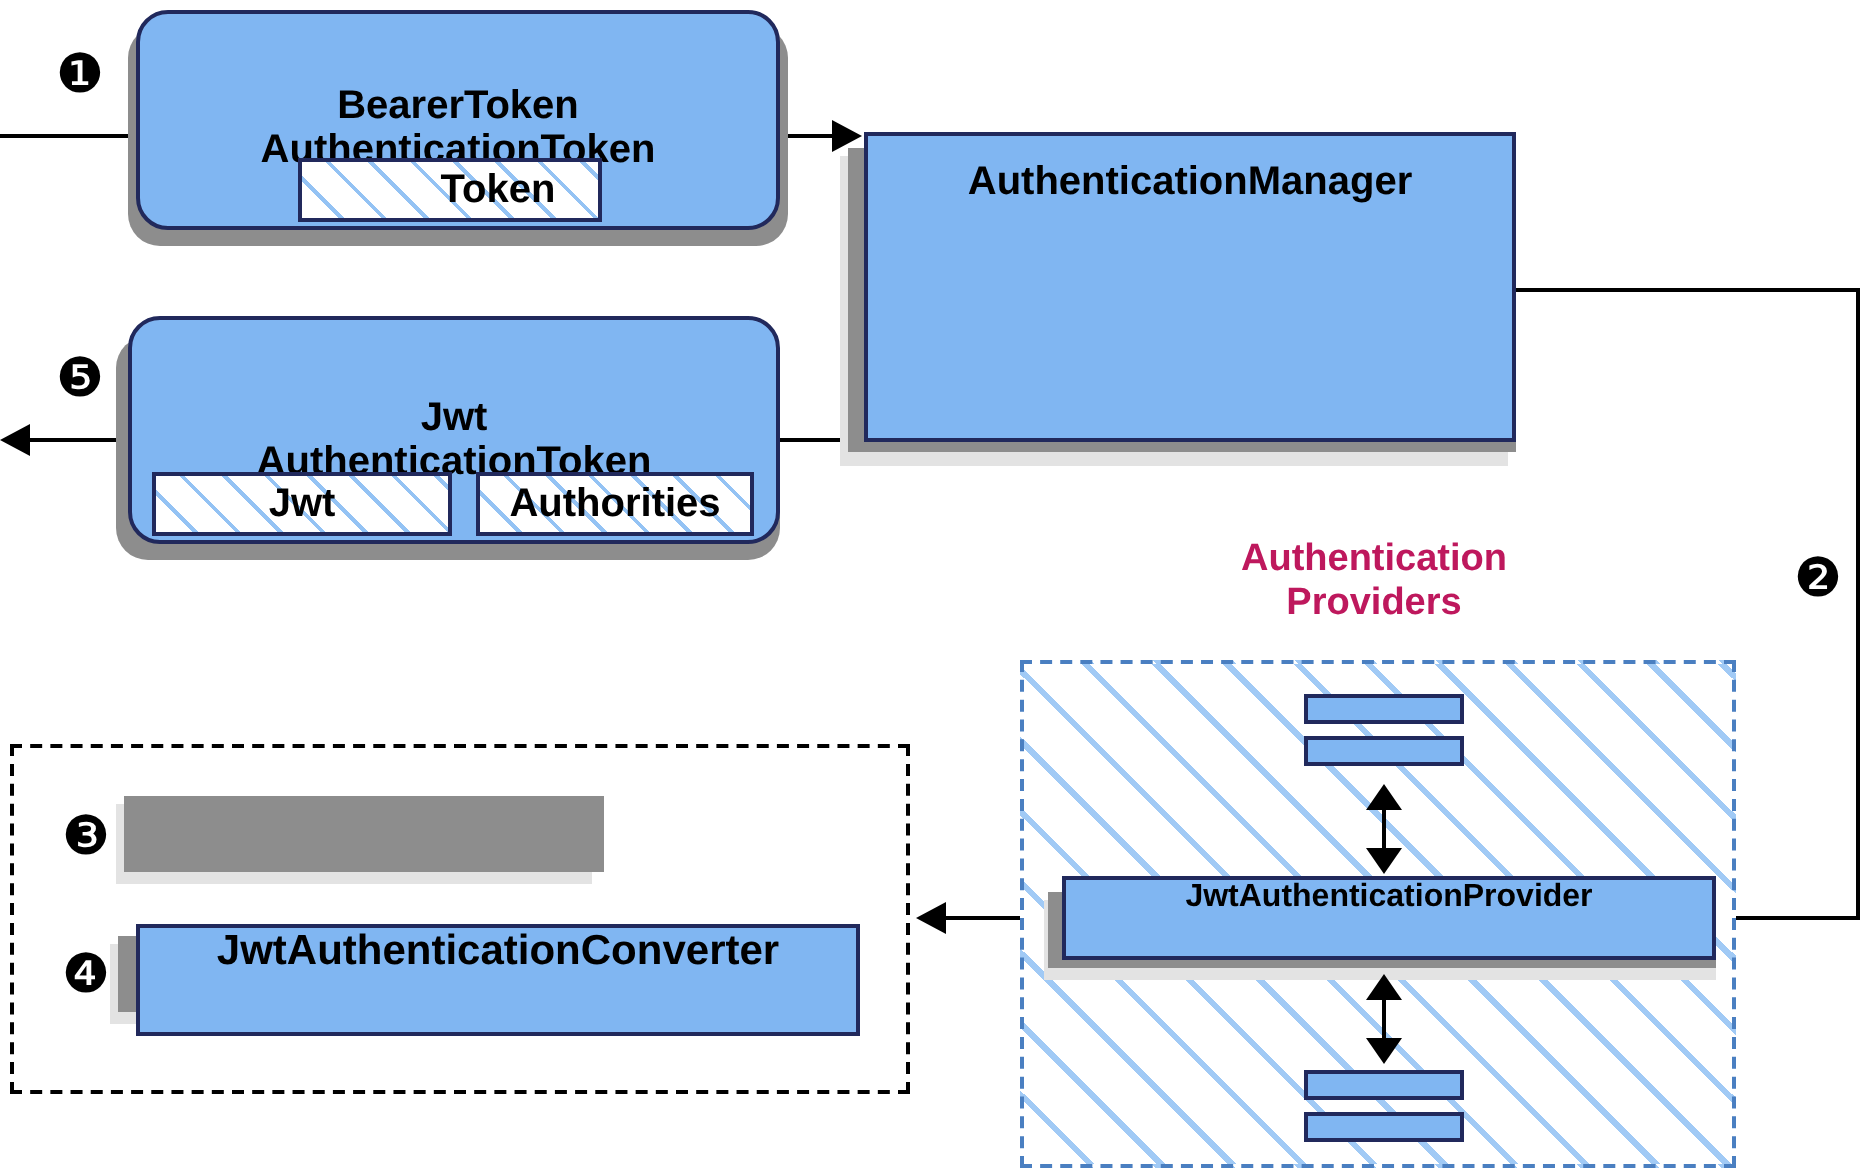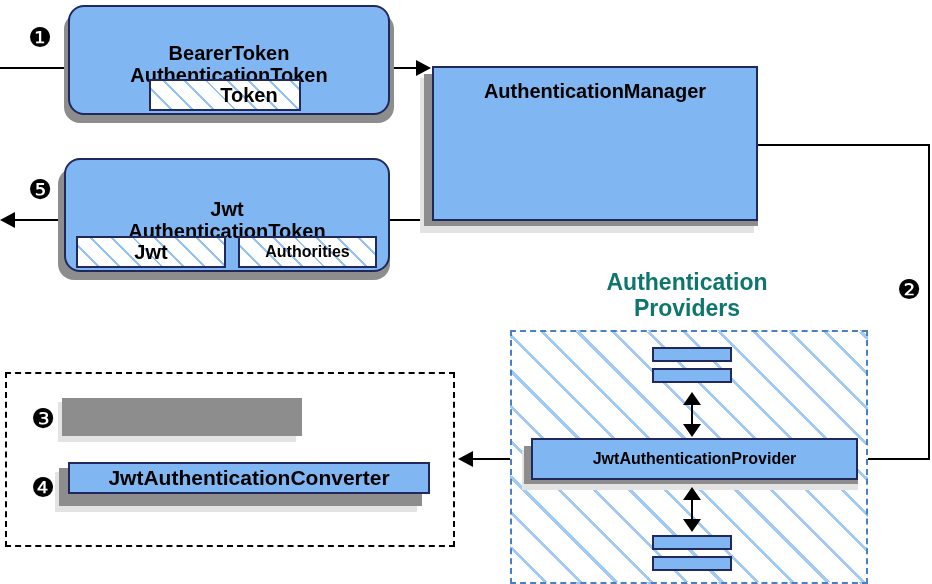--- a/index.html
+++ b/index.html
@@ -30,7 +30,6 @@
     background: #80b6f2;
     border: 2px solid #21295c;
     display: flex;
-    align-items: center;
     justify-content: center;
     text-align: center;
     color: #000000;

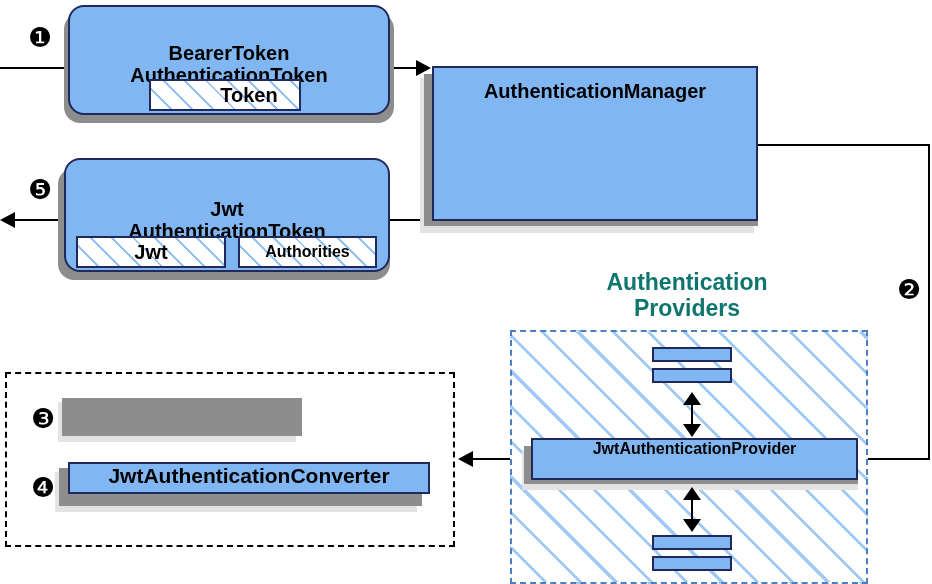--- a/index.html
+++ b/index.html
@@ -175,7 +175,7 @@
   <div class="abs hatch-white" style="left:76px; top:236px; width:150px; height:32px; font-size:20px;">
     <span>Jwt</span>
   </div>
-  <div class="abs hatch-white" style="left:238px; top:236px; width:139px; height:32px; font-size:16px;">
+  <div class="abs hatch-white" style="left:238px; top:236px; width:139px; height:32px; font-size:20px;">
     <span>Authorities</span>
   </div>
 

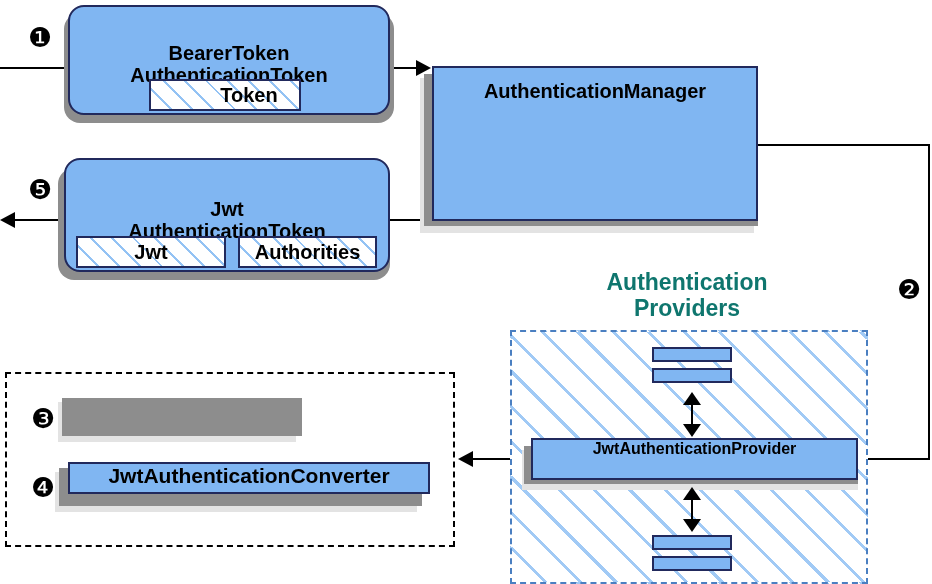--- a/index.html
+++ b/index.html
@@ -120,9 +120,9 @@
 
   
   .caption {
-    color: #0f766e;
+    color: #be185d;
     font-weight: bold;
-    font-size: 23px;
+    font-size: 19px;
     text-align: center;
     line-height: 1.15;
   }

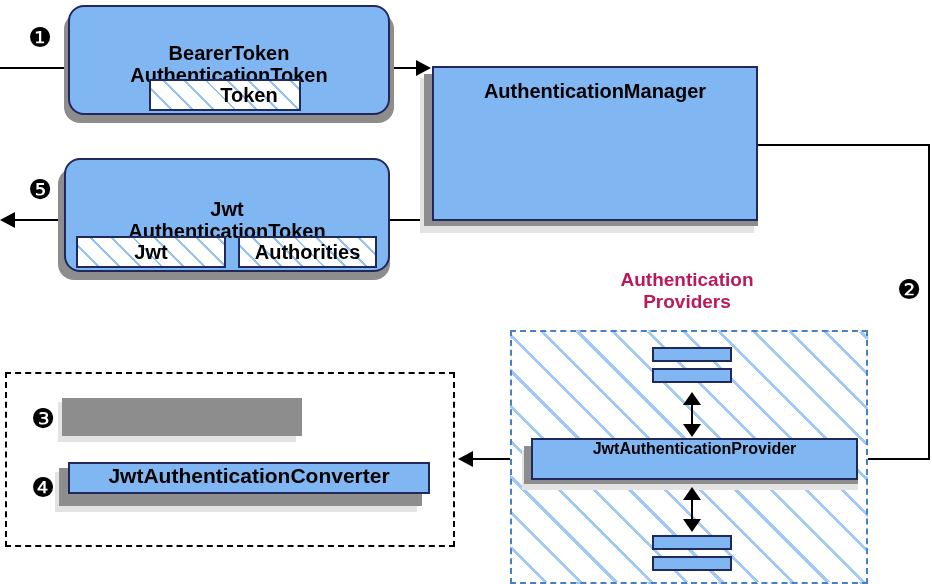--- a/index.html
+++ b/index.html
@@ -231,7 +231,7 @@
 
   <div class="abs shadow-light" style="left:55px; top:472px; width:362px; height:40px;"></div>
   <div class="abs shadow-dark" style="left:59px; top:468px; width:363px; height:38px;"></div>
-  <div class="abs node" style="left:68px; top:462px; width:362px; height:32px; font-size:21px;">
+  <div class="abs node" style="left:68px; top:462px; width:362px; height:56px; font-size:21px;">
     <span>JwtAuthenticationConverter</span>
   </div>
 

